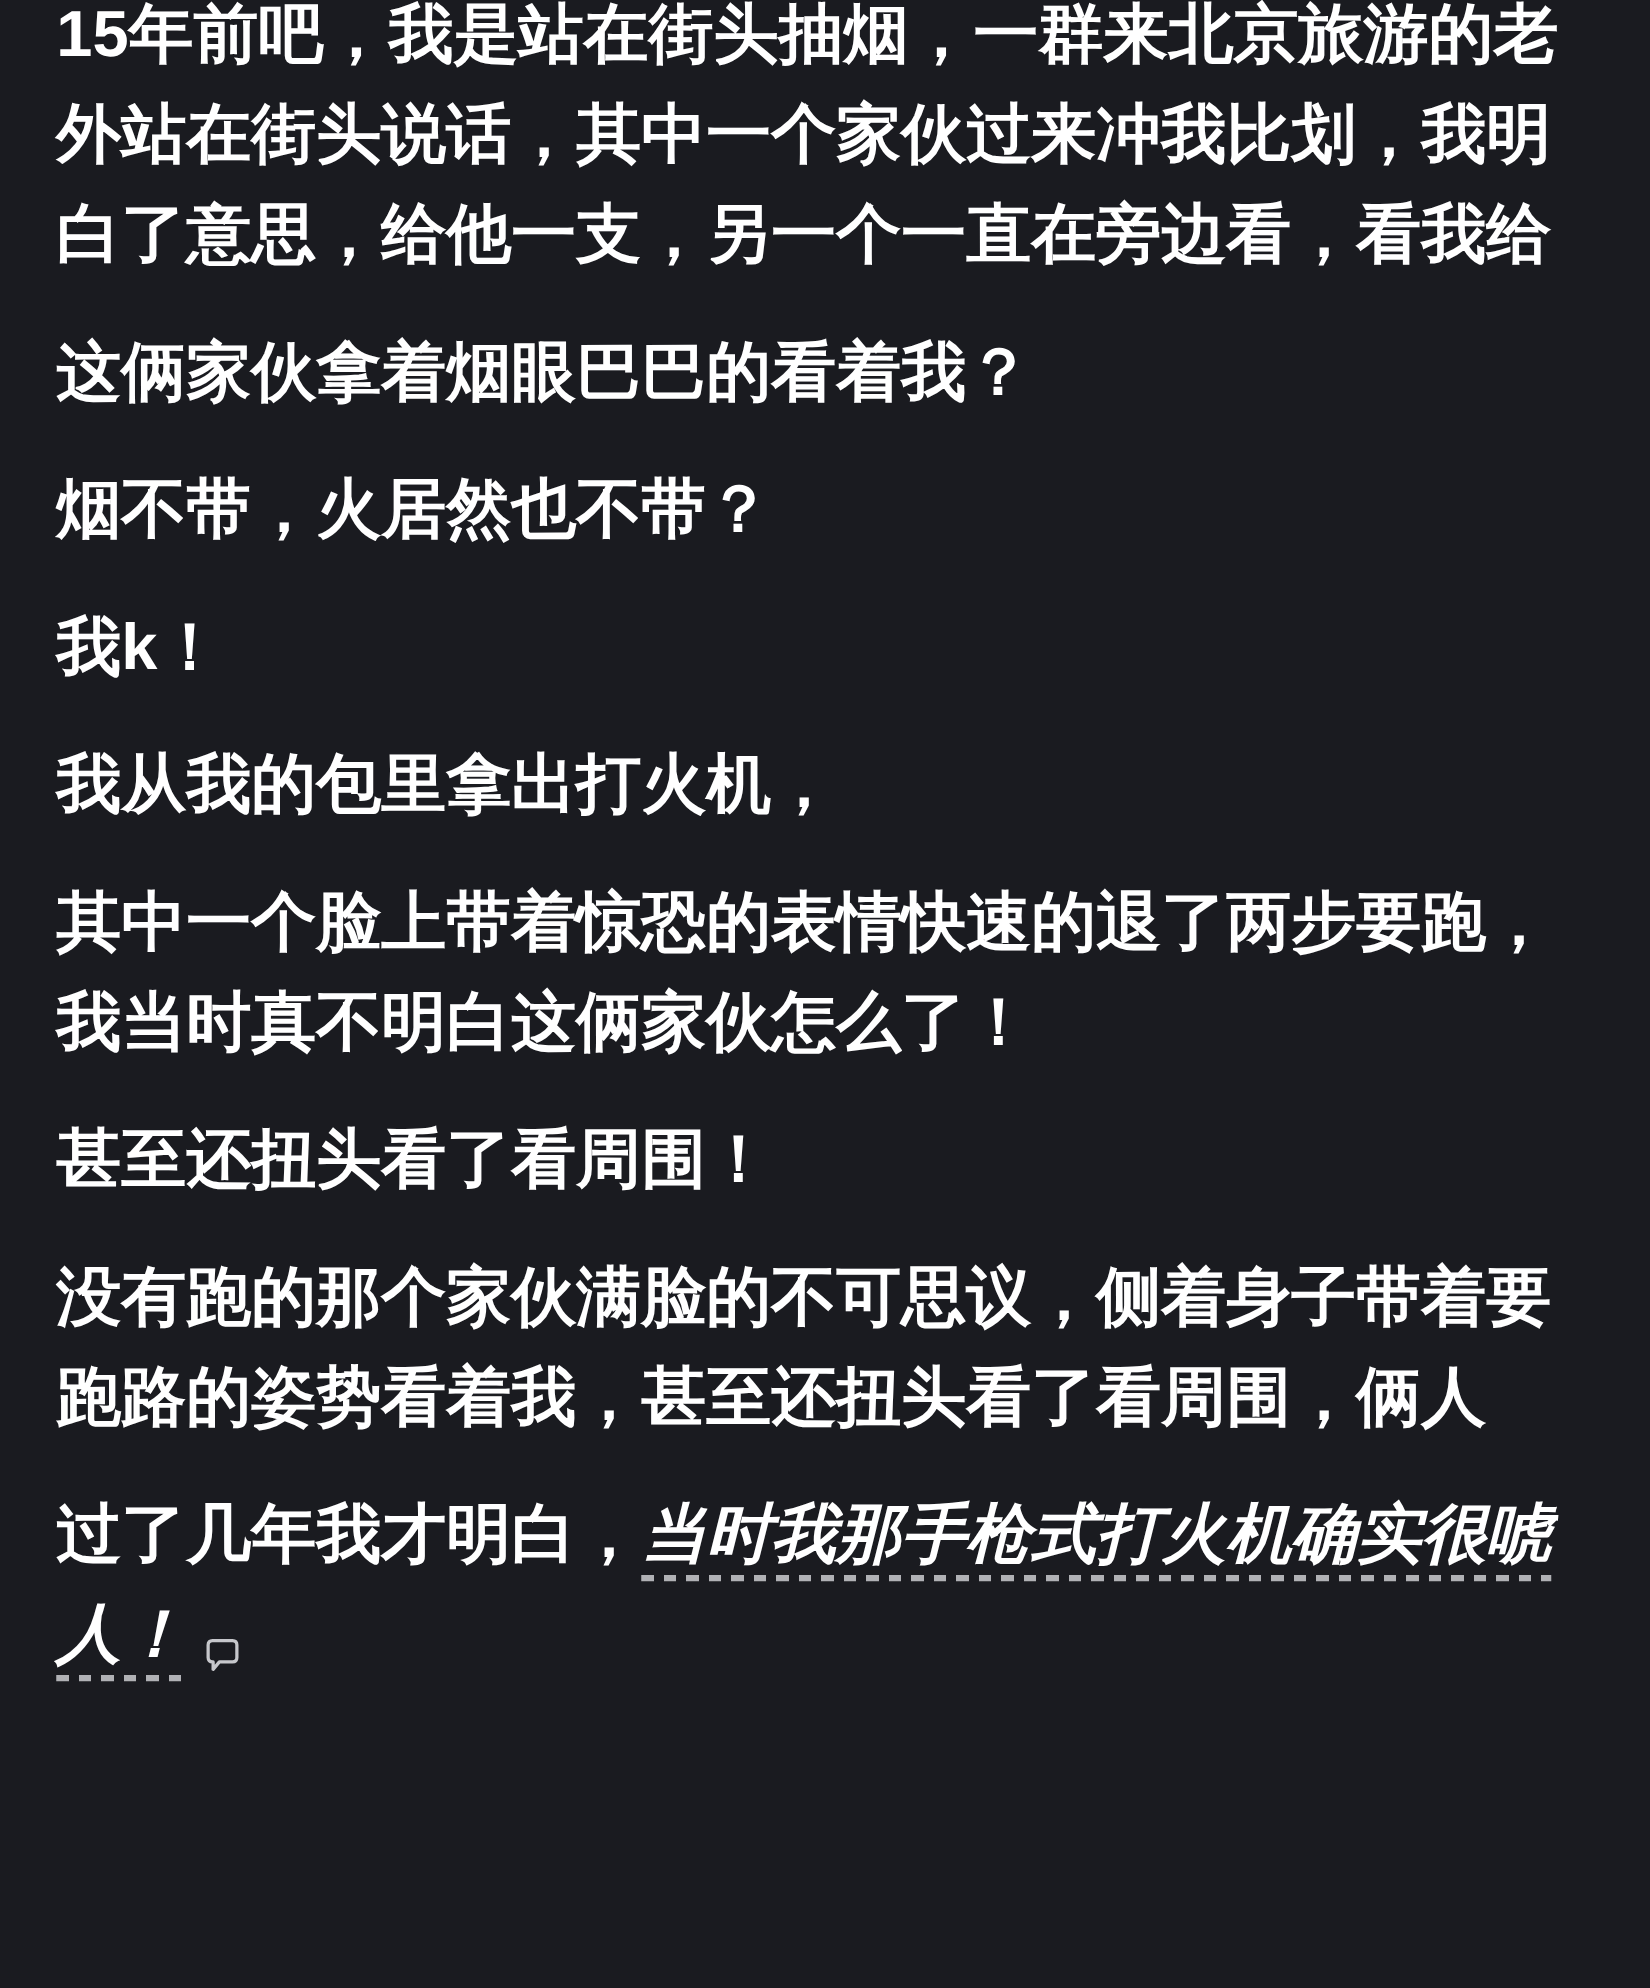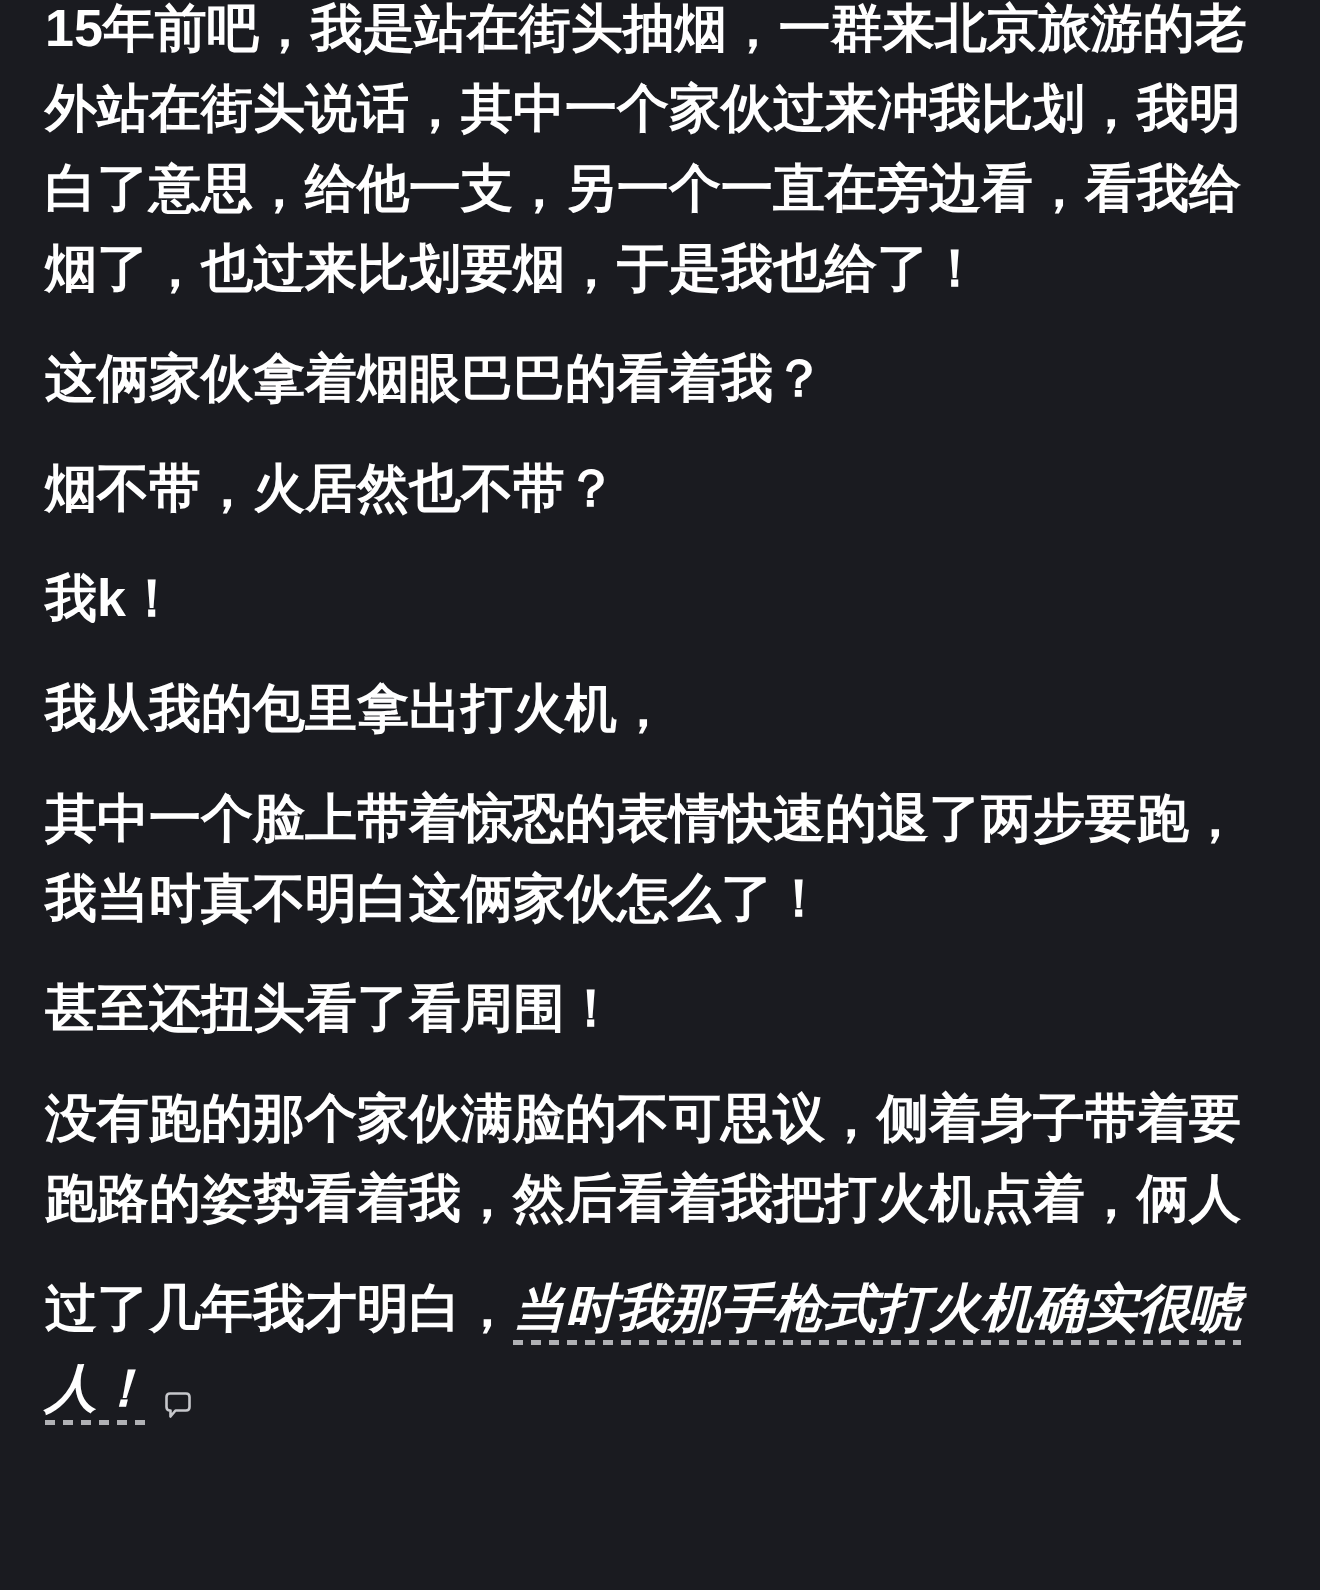--- a/index.html
+++ b/index.html
@@ -52,7 +52,6 @@
     <span class="line">15年前吧，我是站在街头抽烟，一群来北京旅游的老</span>
     <span class="line">外站在街头说话，其中一个家伙过来冲我比划，我明</span>
     <span class="line">白了意思，给他一支，另一个一直在旁边看，看我给</span>
-    <span class="line">烟了，也过来比划要烟，于是我也给了！</span>
   </p>
 
   <p>

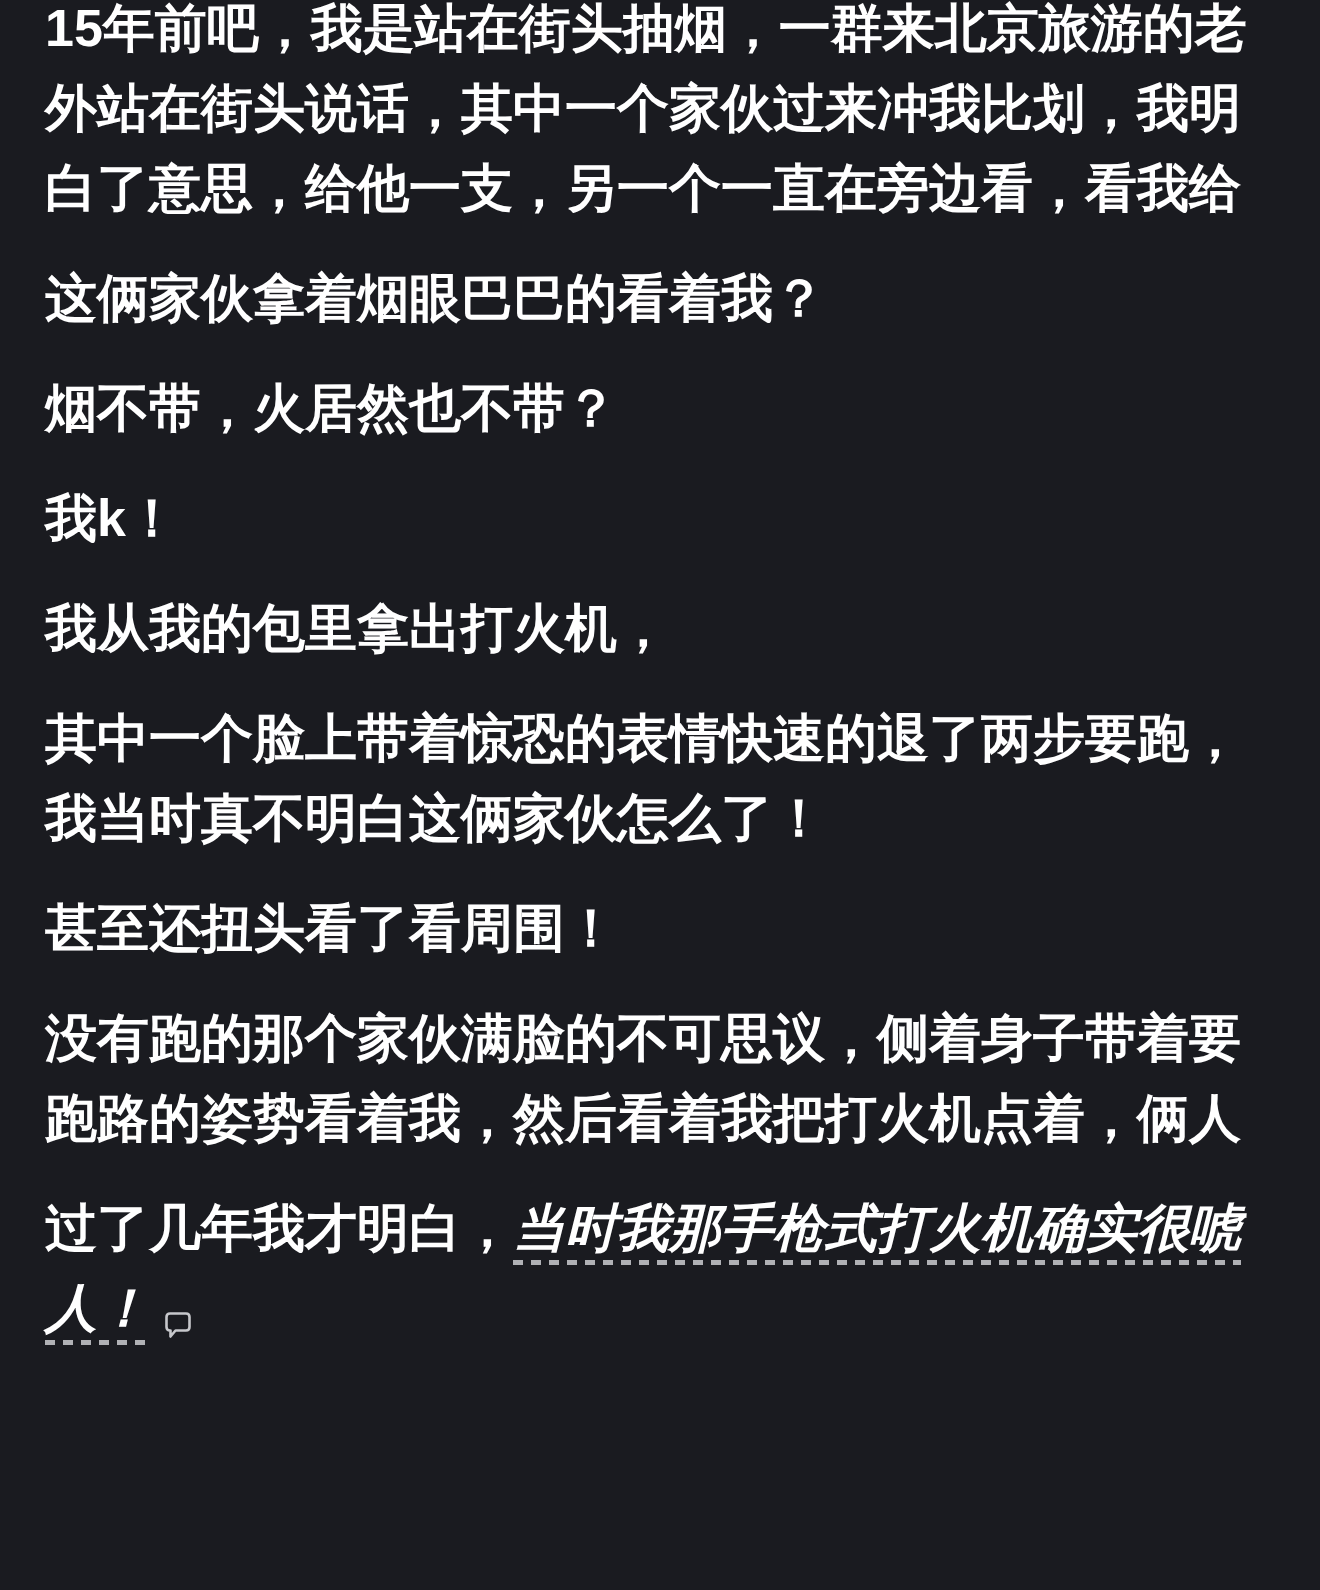--- a/index.html
+++ b/index.html
@@ -81,7 +81,7 @@
 
   <p>
     <span class="line">没有跑的那个家伙满脸的不可思议，侧着身子带着要</span>
-    <span class="line">跑路的姿势看着我，然后看着我把打火机点着，俩人</span>
+    <span class="line">跑路的姿势看着我，甚至还扭头看了看周围，俩人</span>
   </p>
 
   <p>

